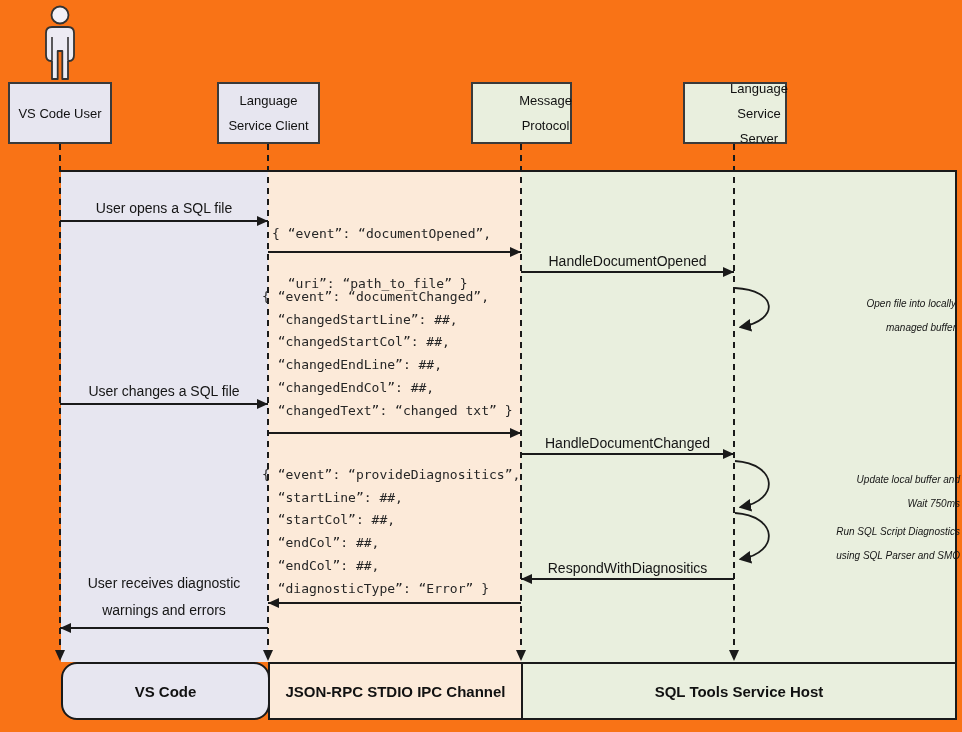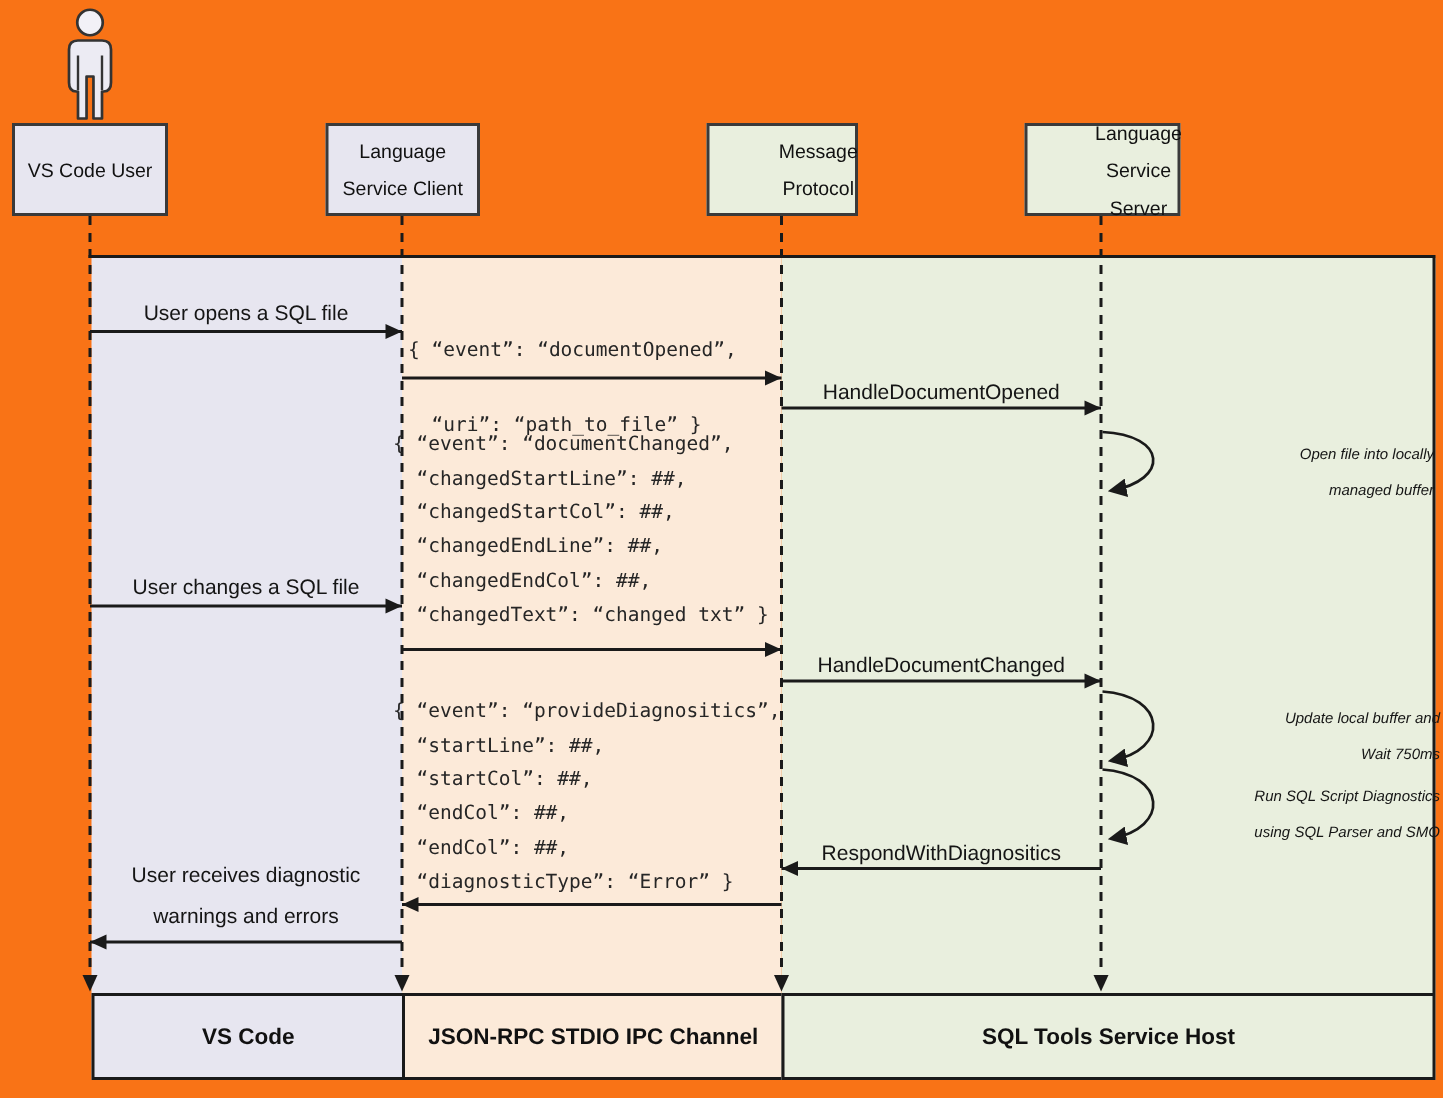--- a/index.html
+++ b/index.html
@@ -24,7 +24,7 @@
   .hbox.lav{background:var(--lavender);} .hbox.grn{background:var(--green);padding-left:48px;}
   .fbox{position:absolute;top:662px;height:58px;box-sizing:border-box;border:2px solid var(--line);
         display:flex;align-items:center;justify-content:center;font-size:15px;font-weight:bold;}
-  .fbox.lav{background:var(--lavender);} .fbox.pea{background:var(--peach);} .fbox.grn{background:var(--green);}
+  .fbox.lav{background:var(--lavender);border-radius:16px;} .fbox.pea{background:var(--peach);} .fbox.grn{background:var(--green);}
 
   
   .lifeline{position:absolute;top:144px;height:508px;width:2px;

